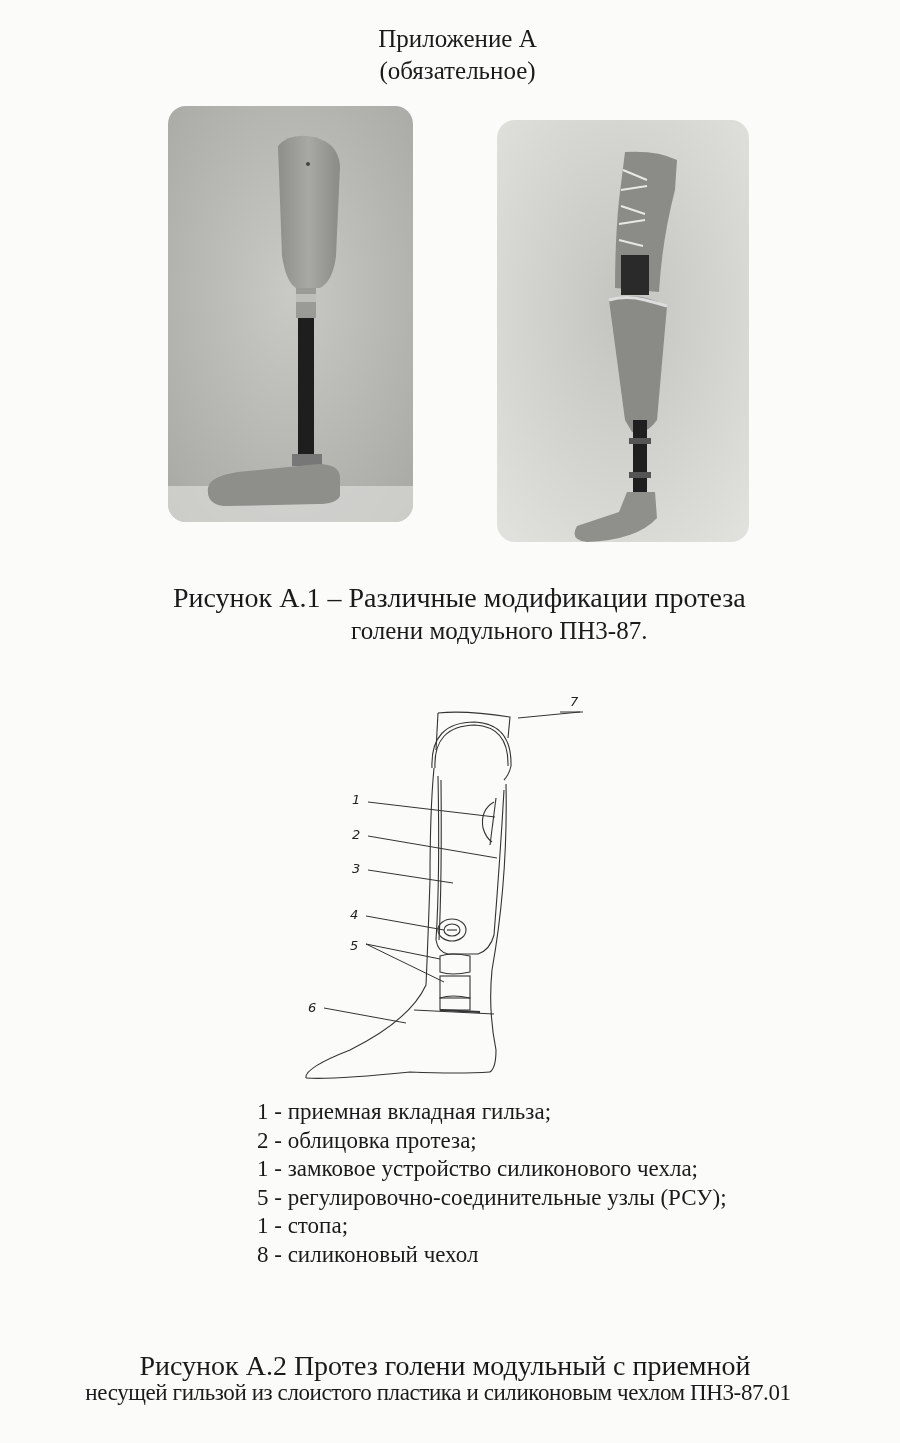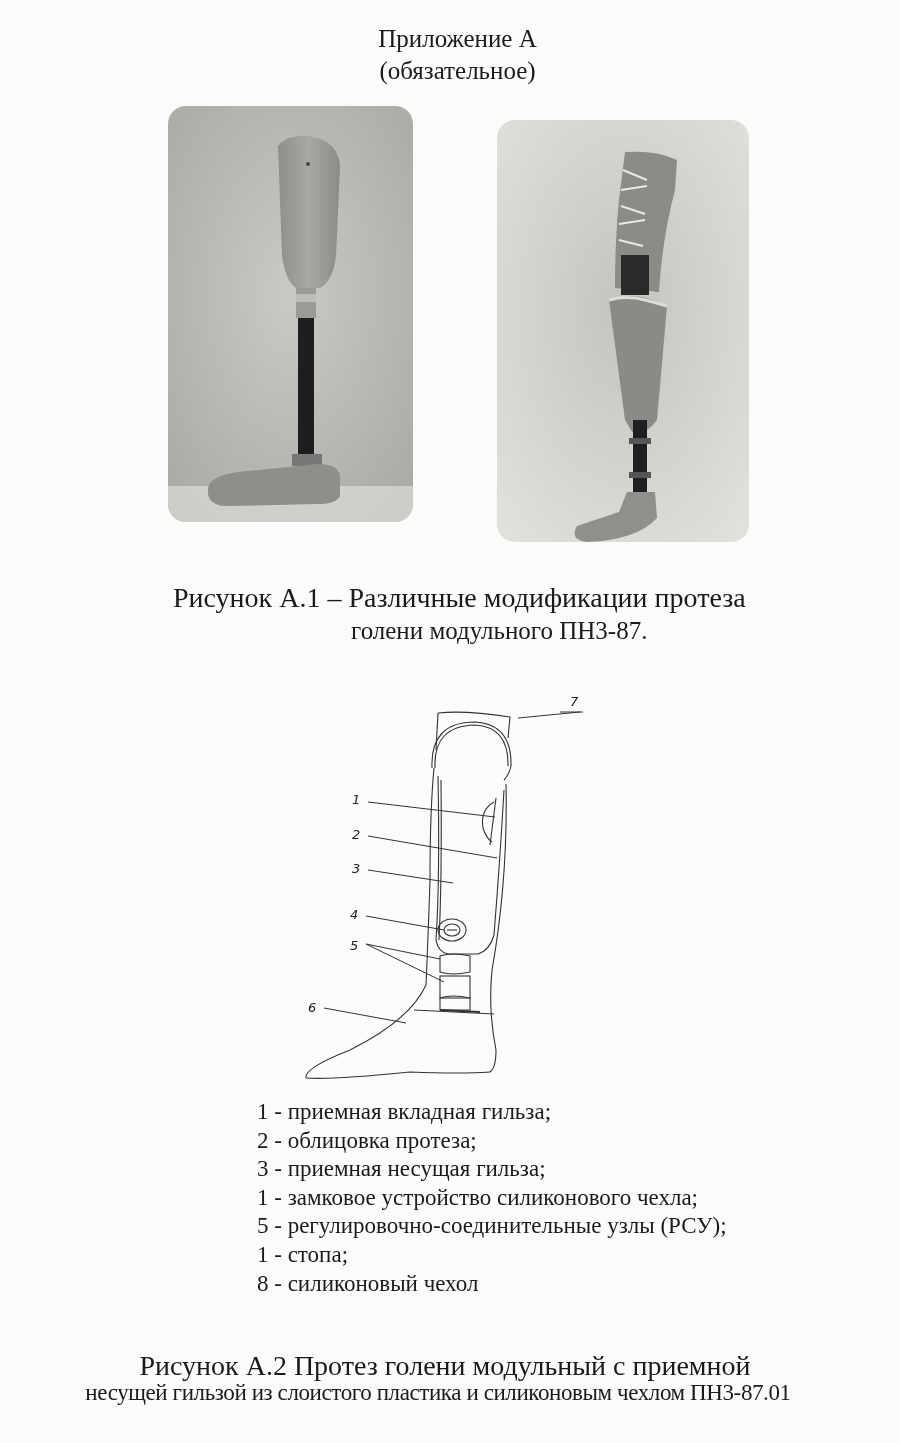--- a/index.html
+++ b/index.html
@@ -137,7 +137,6 @@
 <div class="abs legend">
   <div class="legend-item">1 - приемная вкладная гильза;</div>
   <div class="legend-item">2 - облицовка протеза;</div>
-  <div class="legend-item">3 - приемная несущая гильза;</div>
   <div class="legend-item">1 - замковое устройство силиконового чехла;</div>
   <div class="legend-item">5 - регулировочно-соединительные узлы (РСУ);</div>
   <div class="legend-item">1 - стопа;</div>

